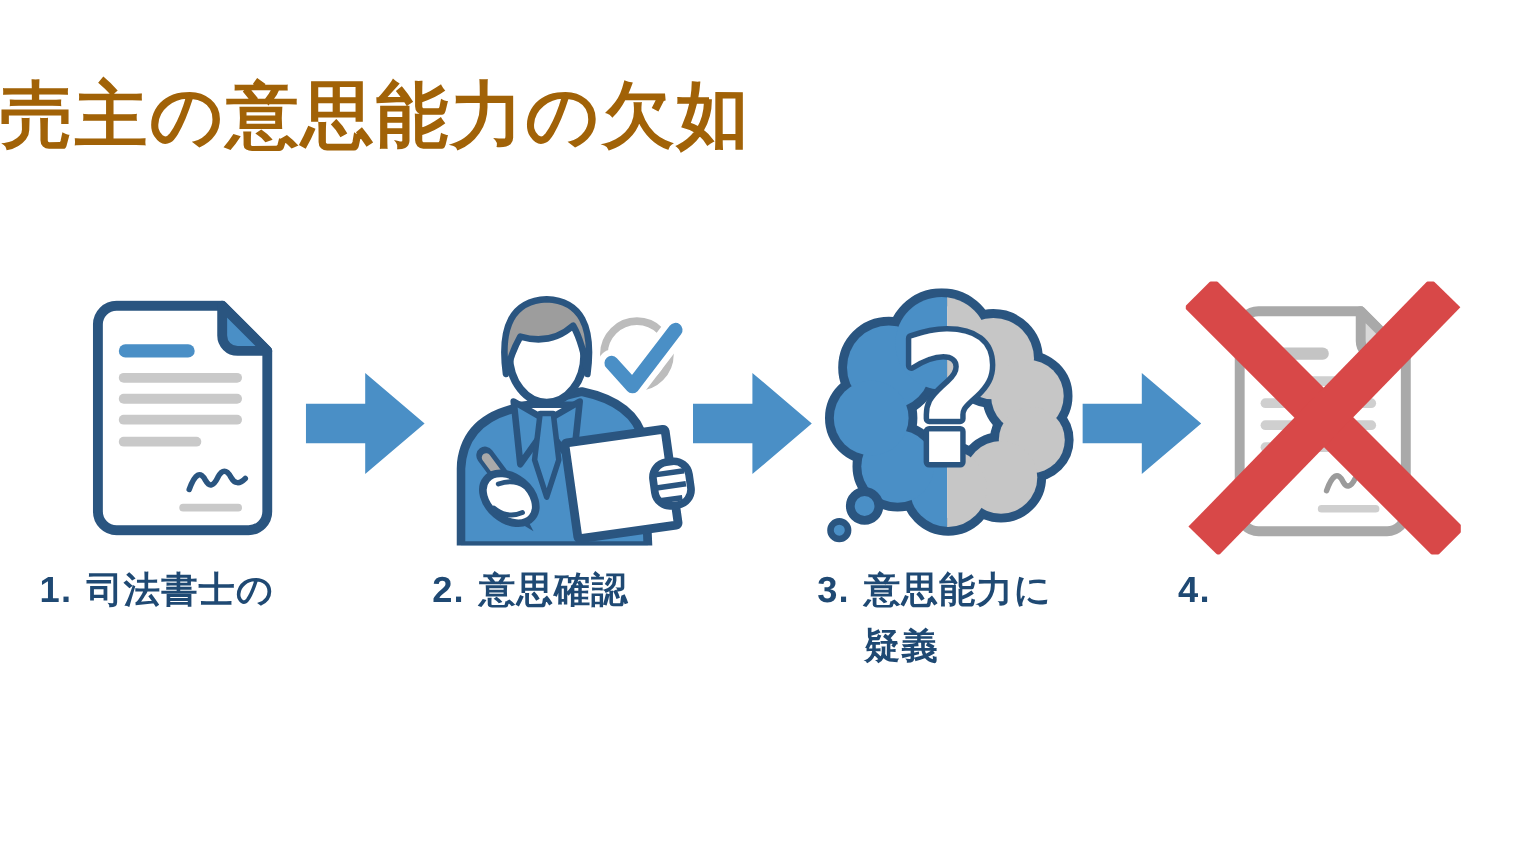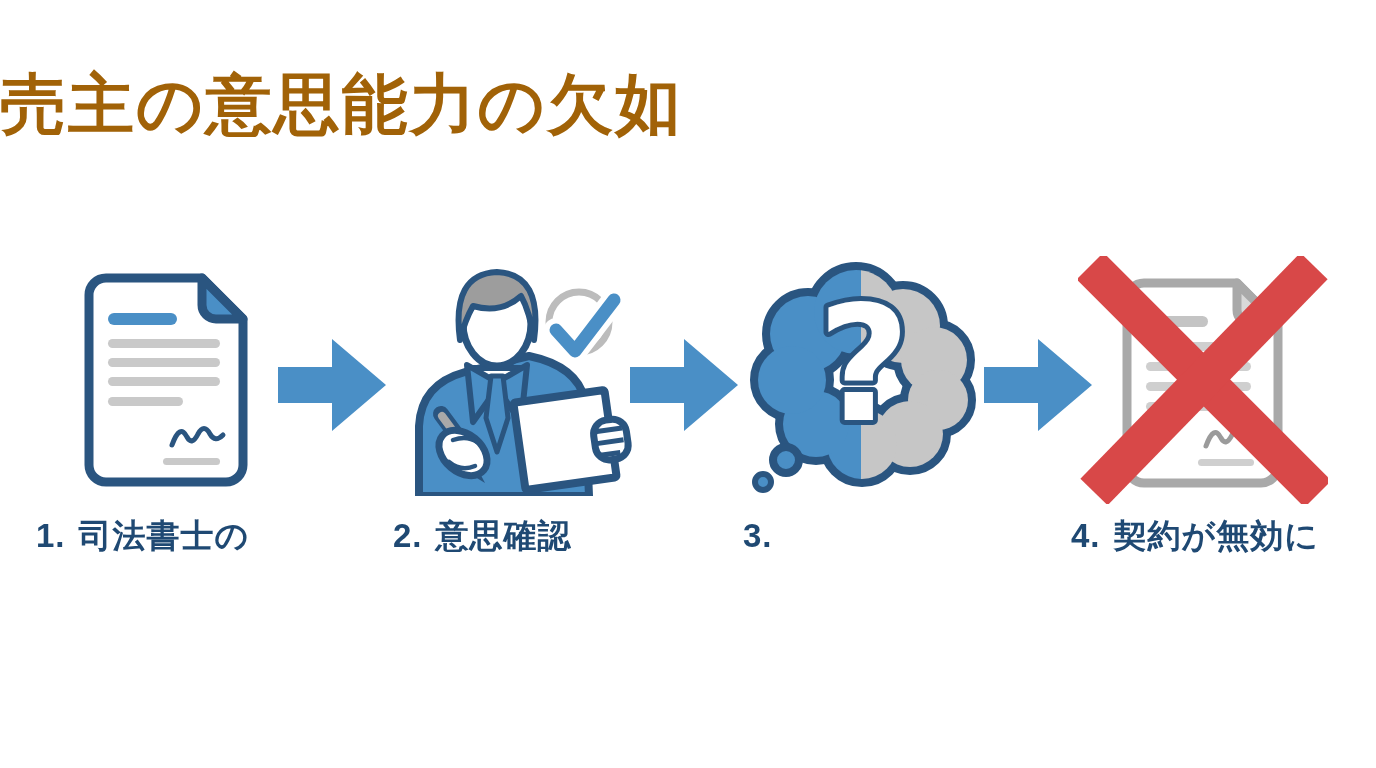--- a/index.html
+++ b/index.html
@@ -198,6 +198,10 @@
 
   <div class="step-label label-3">
     <span class="num">3.</span>
+    <span class="lines">
+      <span>意思能力に</span>
+      <span>疑義</span>
+    </span>
   </div>
 
   <div class="step-label label-4">

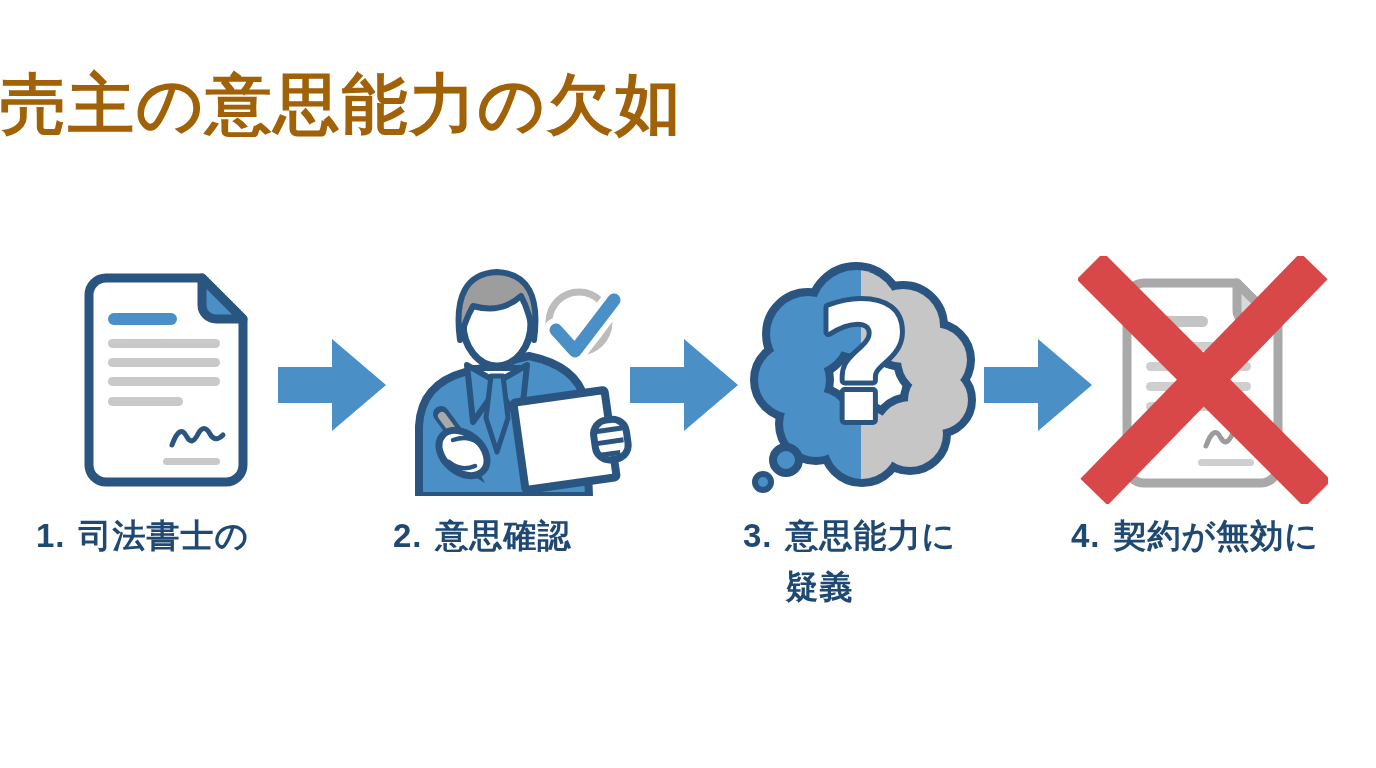--- a/index.html
+++ b/index.html
@@ -206,10 +206,6 @@
 
   <div class="step-label label-4">
     <span class="num">4.</span>
-    <span class="lines">
-      <span>契約が無効に</span>
-      <span></span>
-    </span>
   </div>
 
 </div>

